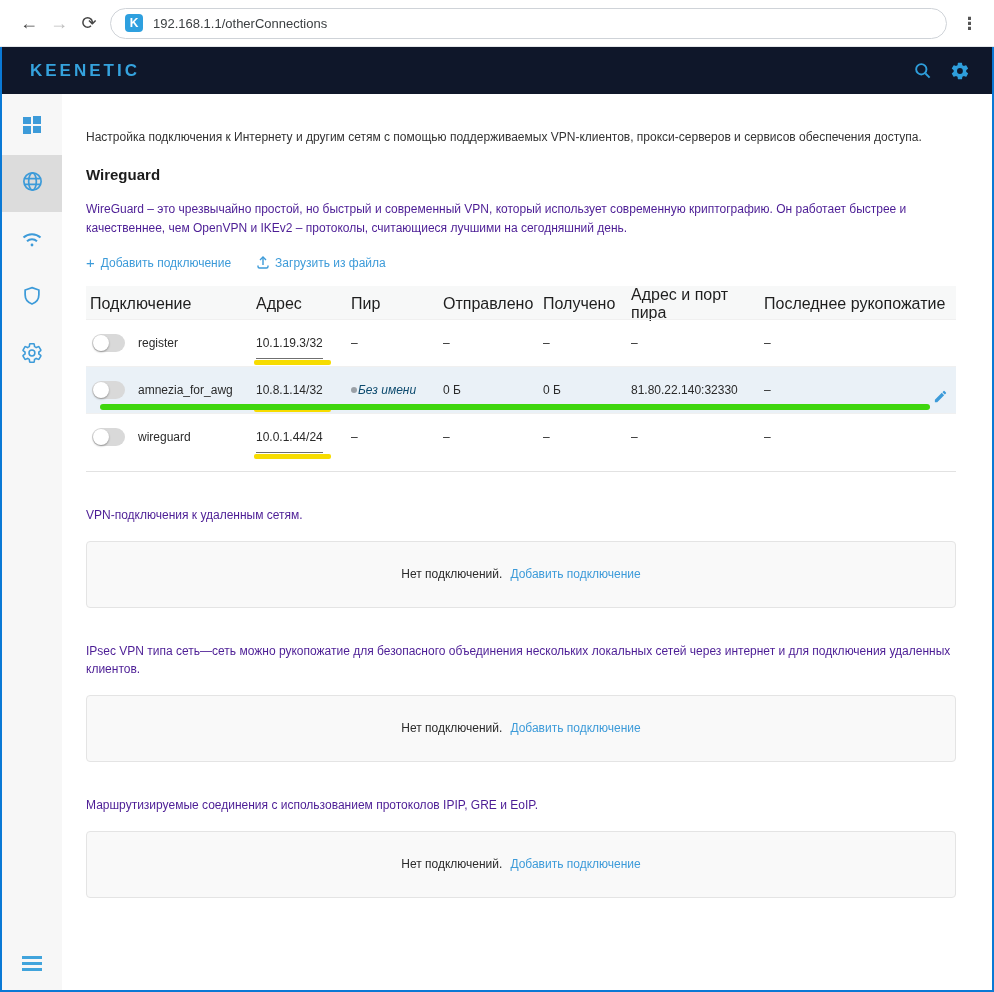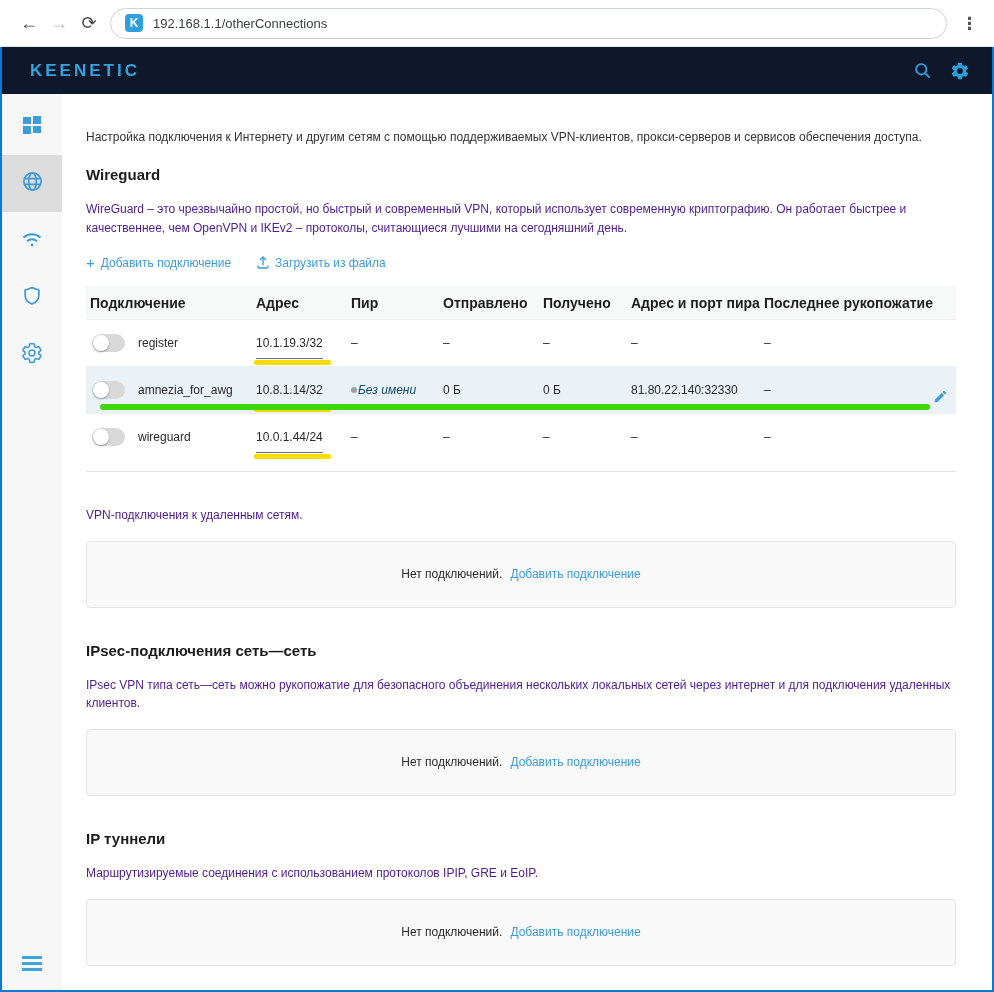--- a/index.html
+++ b/index.html
@@ -58,7 +58,7 @@
   
   .tbl { margin-top:15px; }
   .trow, .thead { display:grid; grid-template-columns:166px 95px 92px 100px 88px 133px auto; align-items:center; }
-  .thead { background:#f7f8f8; font-weight:bold; font-size:14px; color:#1e1e1e; height:33px; }
+  .thead { background:#f7f8f8; font-weight:normal; font-size:16px; color:#1e1e1e; height:33px; }
   .thead > div, .trow > div { padding-left:4px; }
   .trow { height:47px; font-size:12px; color:#2a2a2a; border-top:1px solid #f0f0f0; position:relative; }
   .trow.hl { background:#eaf1f7; }

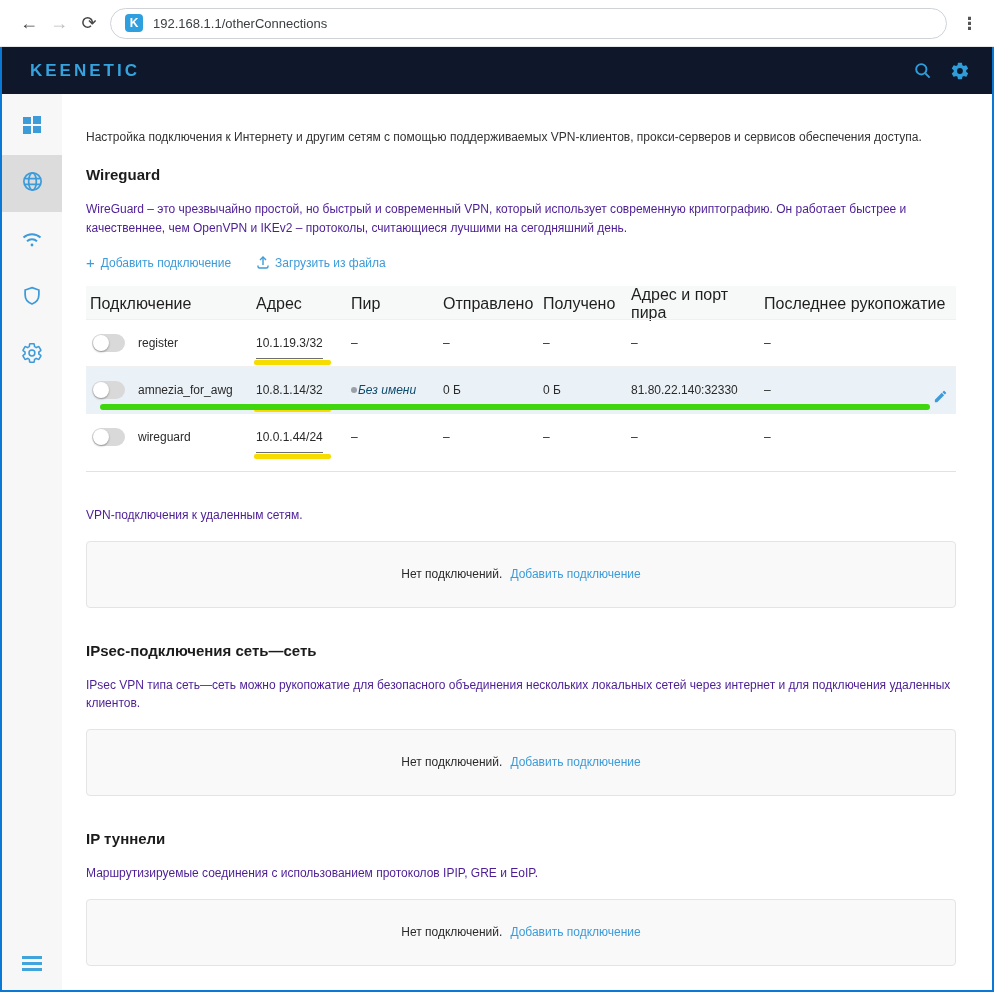--- a/index.html
+++ b/index.html
@@ -276,7 +276,6 @@
       </div>
 
       <div class="section">
-        <h2 class="sec">IPsec-подключения сеть—сеть</h2>
         <div class="para">IPsec VPN типа сеть—сеть можно рукопожатие для безопасного объединения нескольких локальных сетей через интернет и для подключения удаленных клиентов.</div>
         <div class="empty-panel">
           <span>Нет подключений.</span>

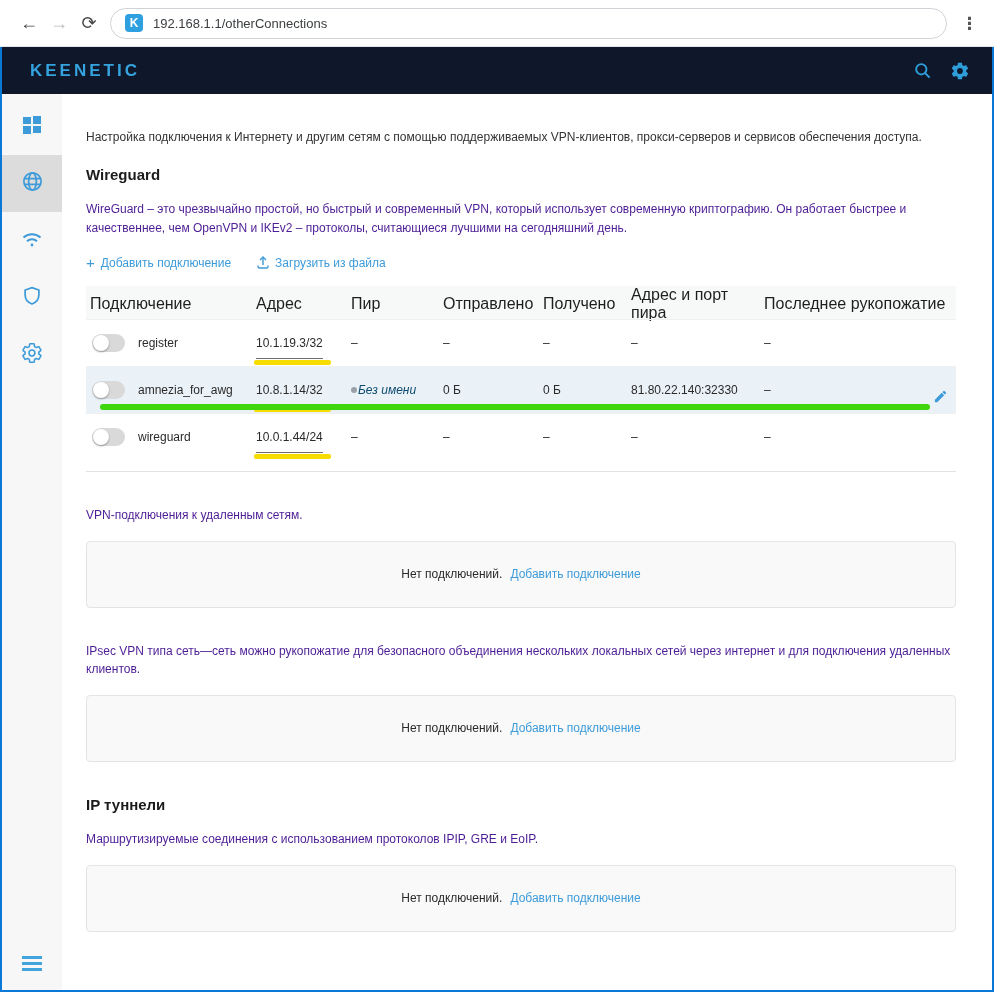--- a/index.html
+++ b/index.html
@@ -284,7 +284,6 @@
       </div>
 
       <div class="section">
-        <h2 class="sec">IP туннели</h2>
         <div class="para">Маршрутизируемые соединения с использованием протоколов IPIP, GRE и EoIP.</div>
         <div class="empty-panel">
           <span>Нет подключений.</span>

